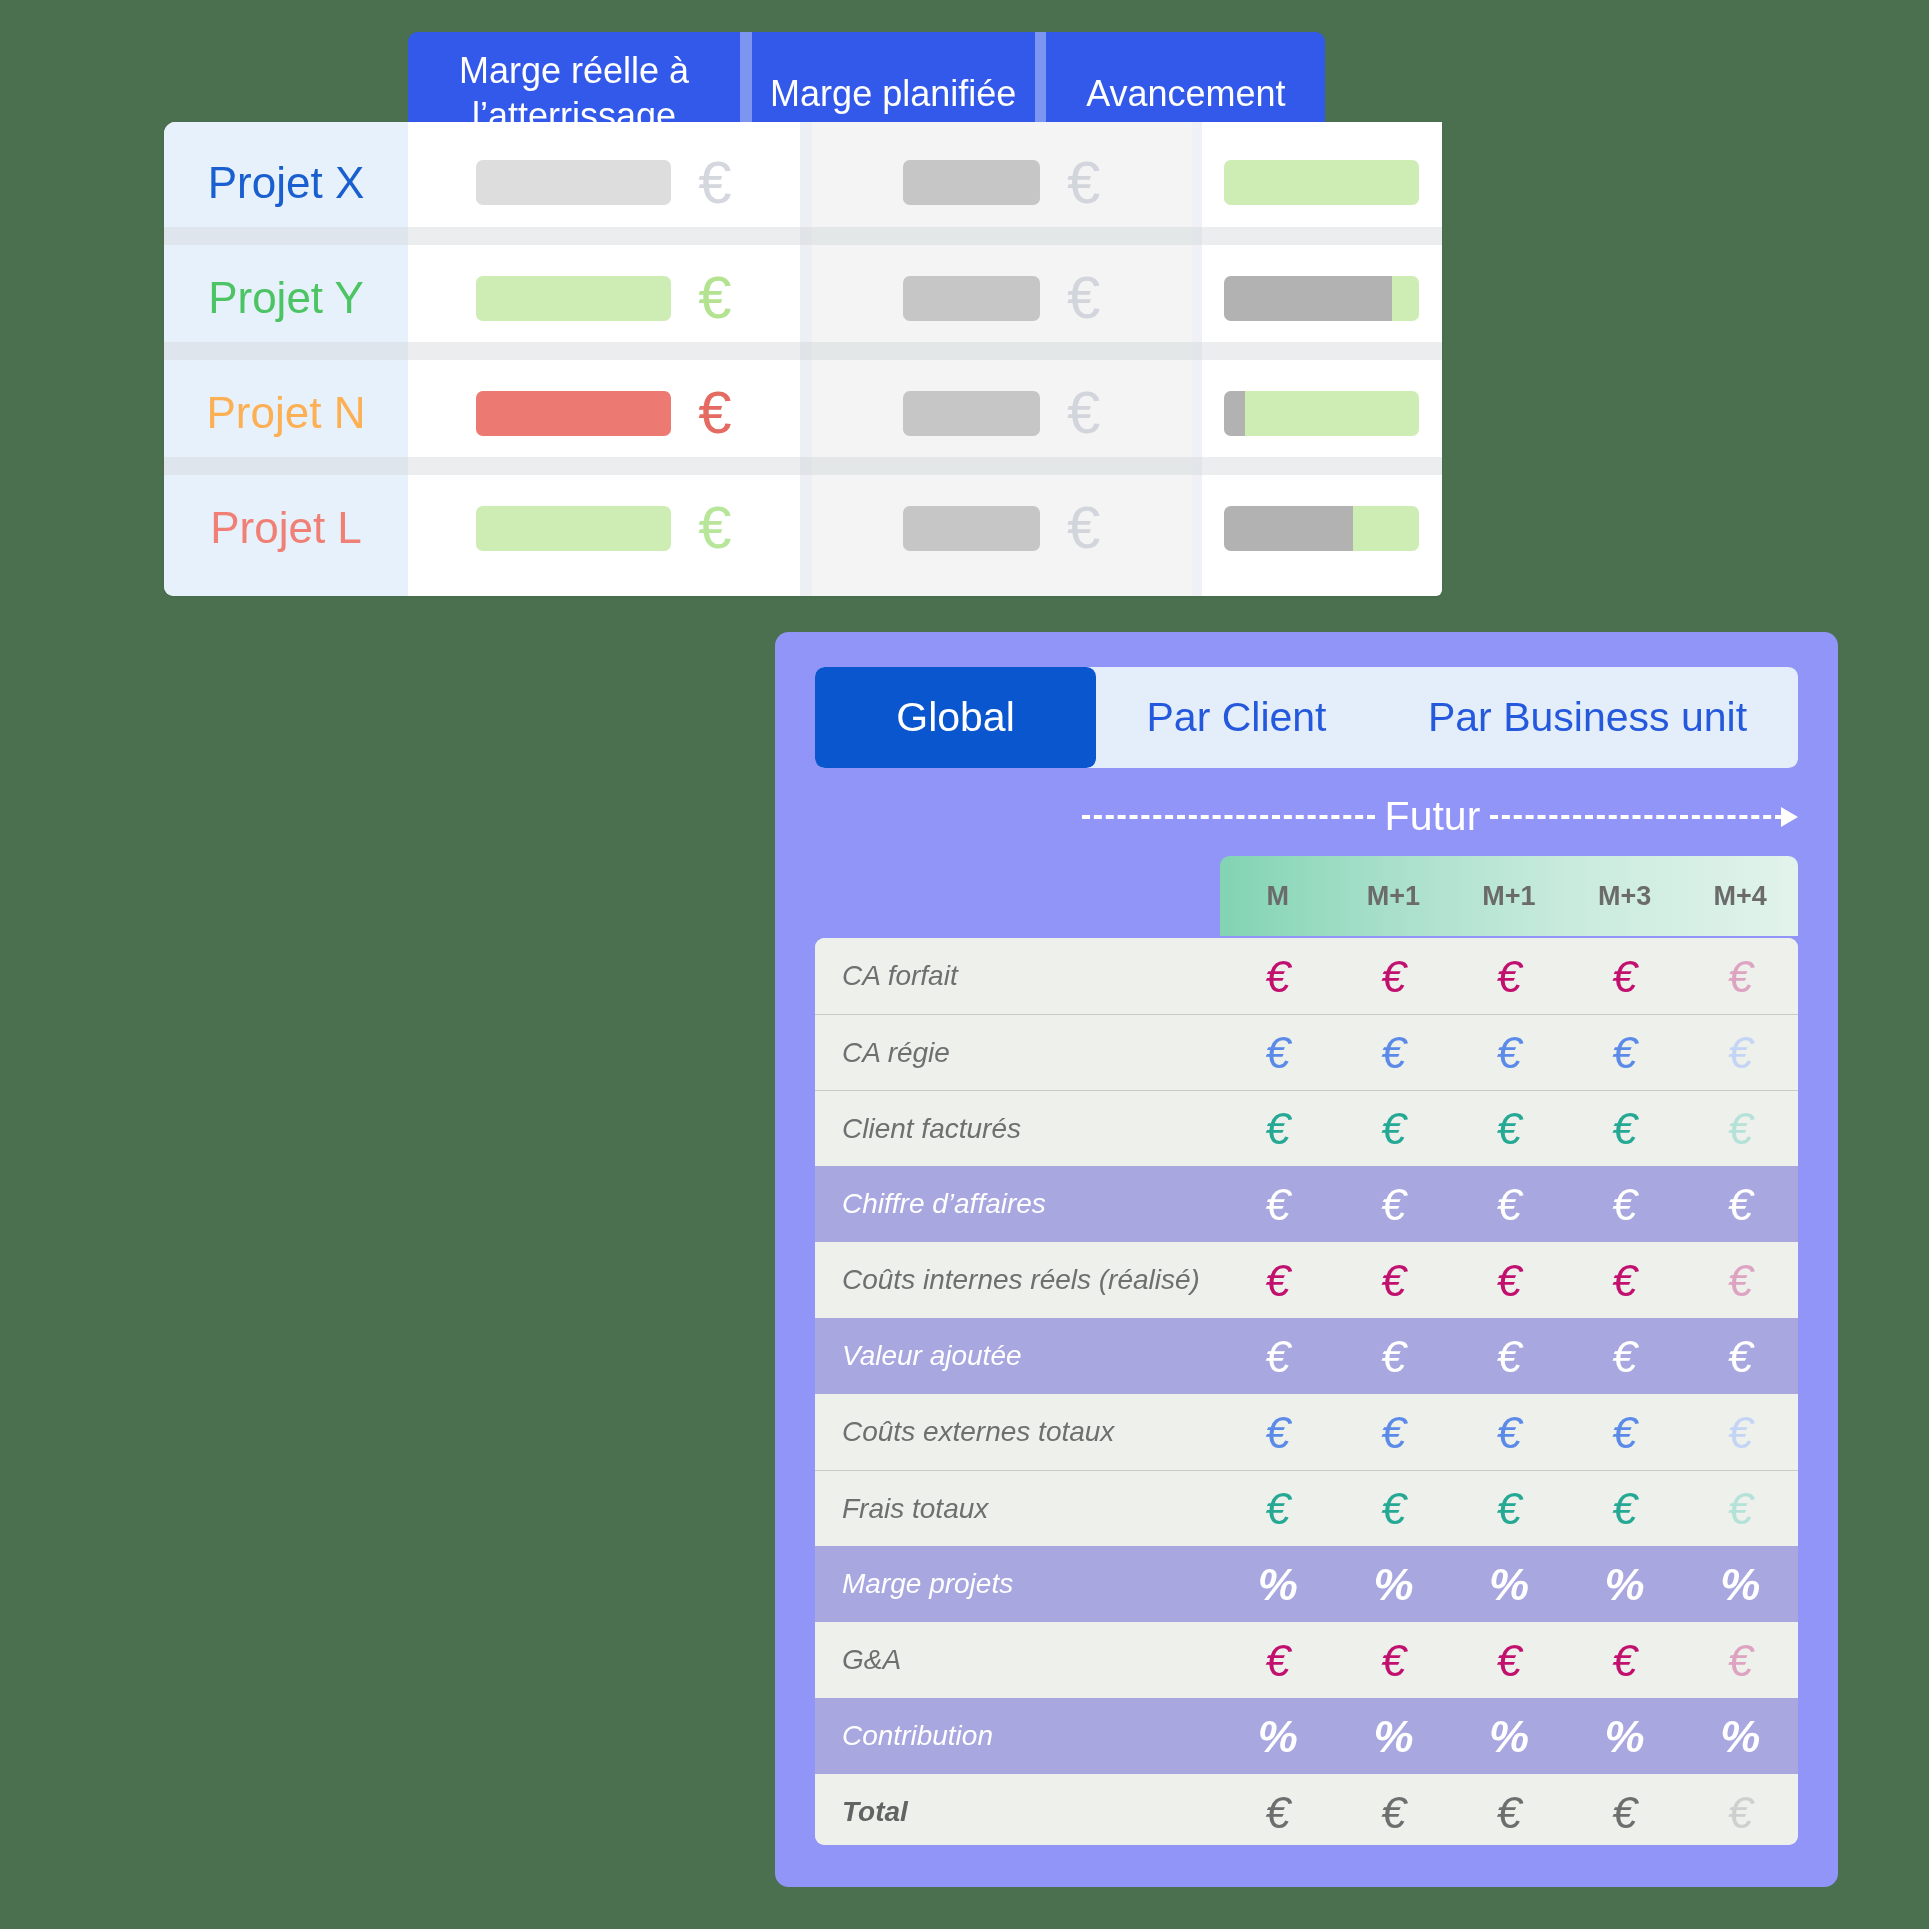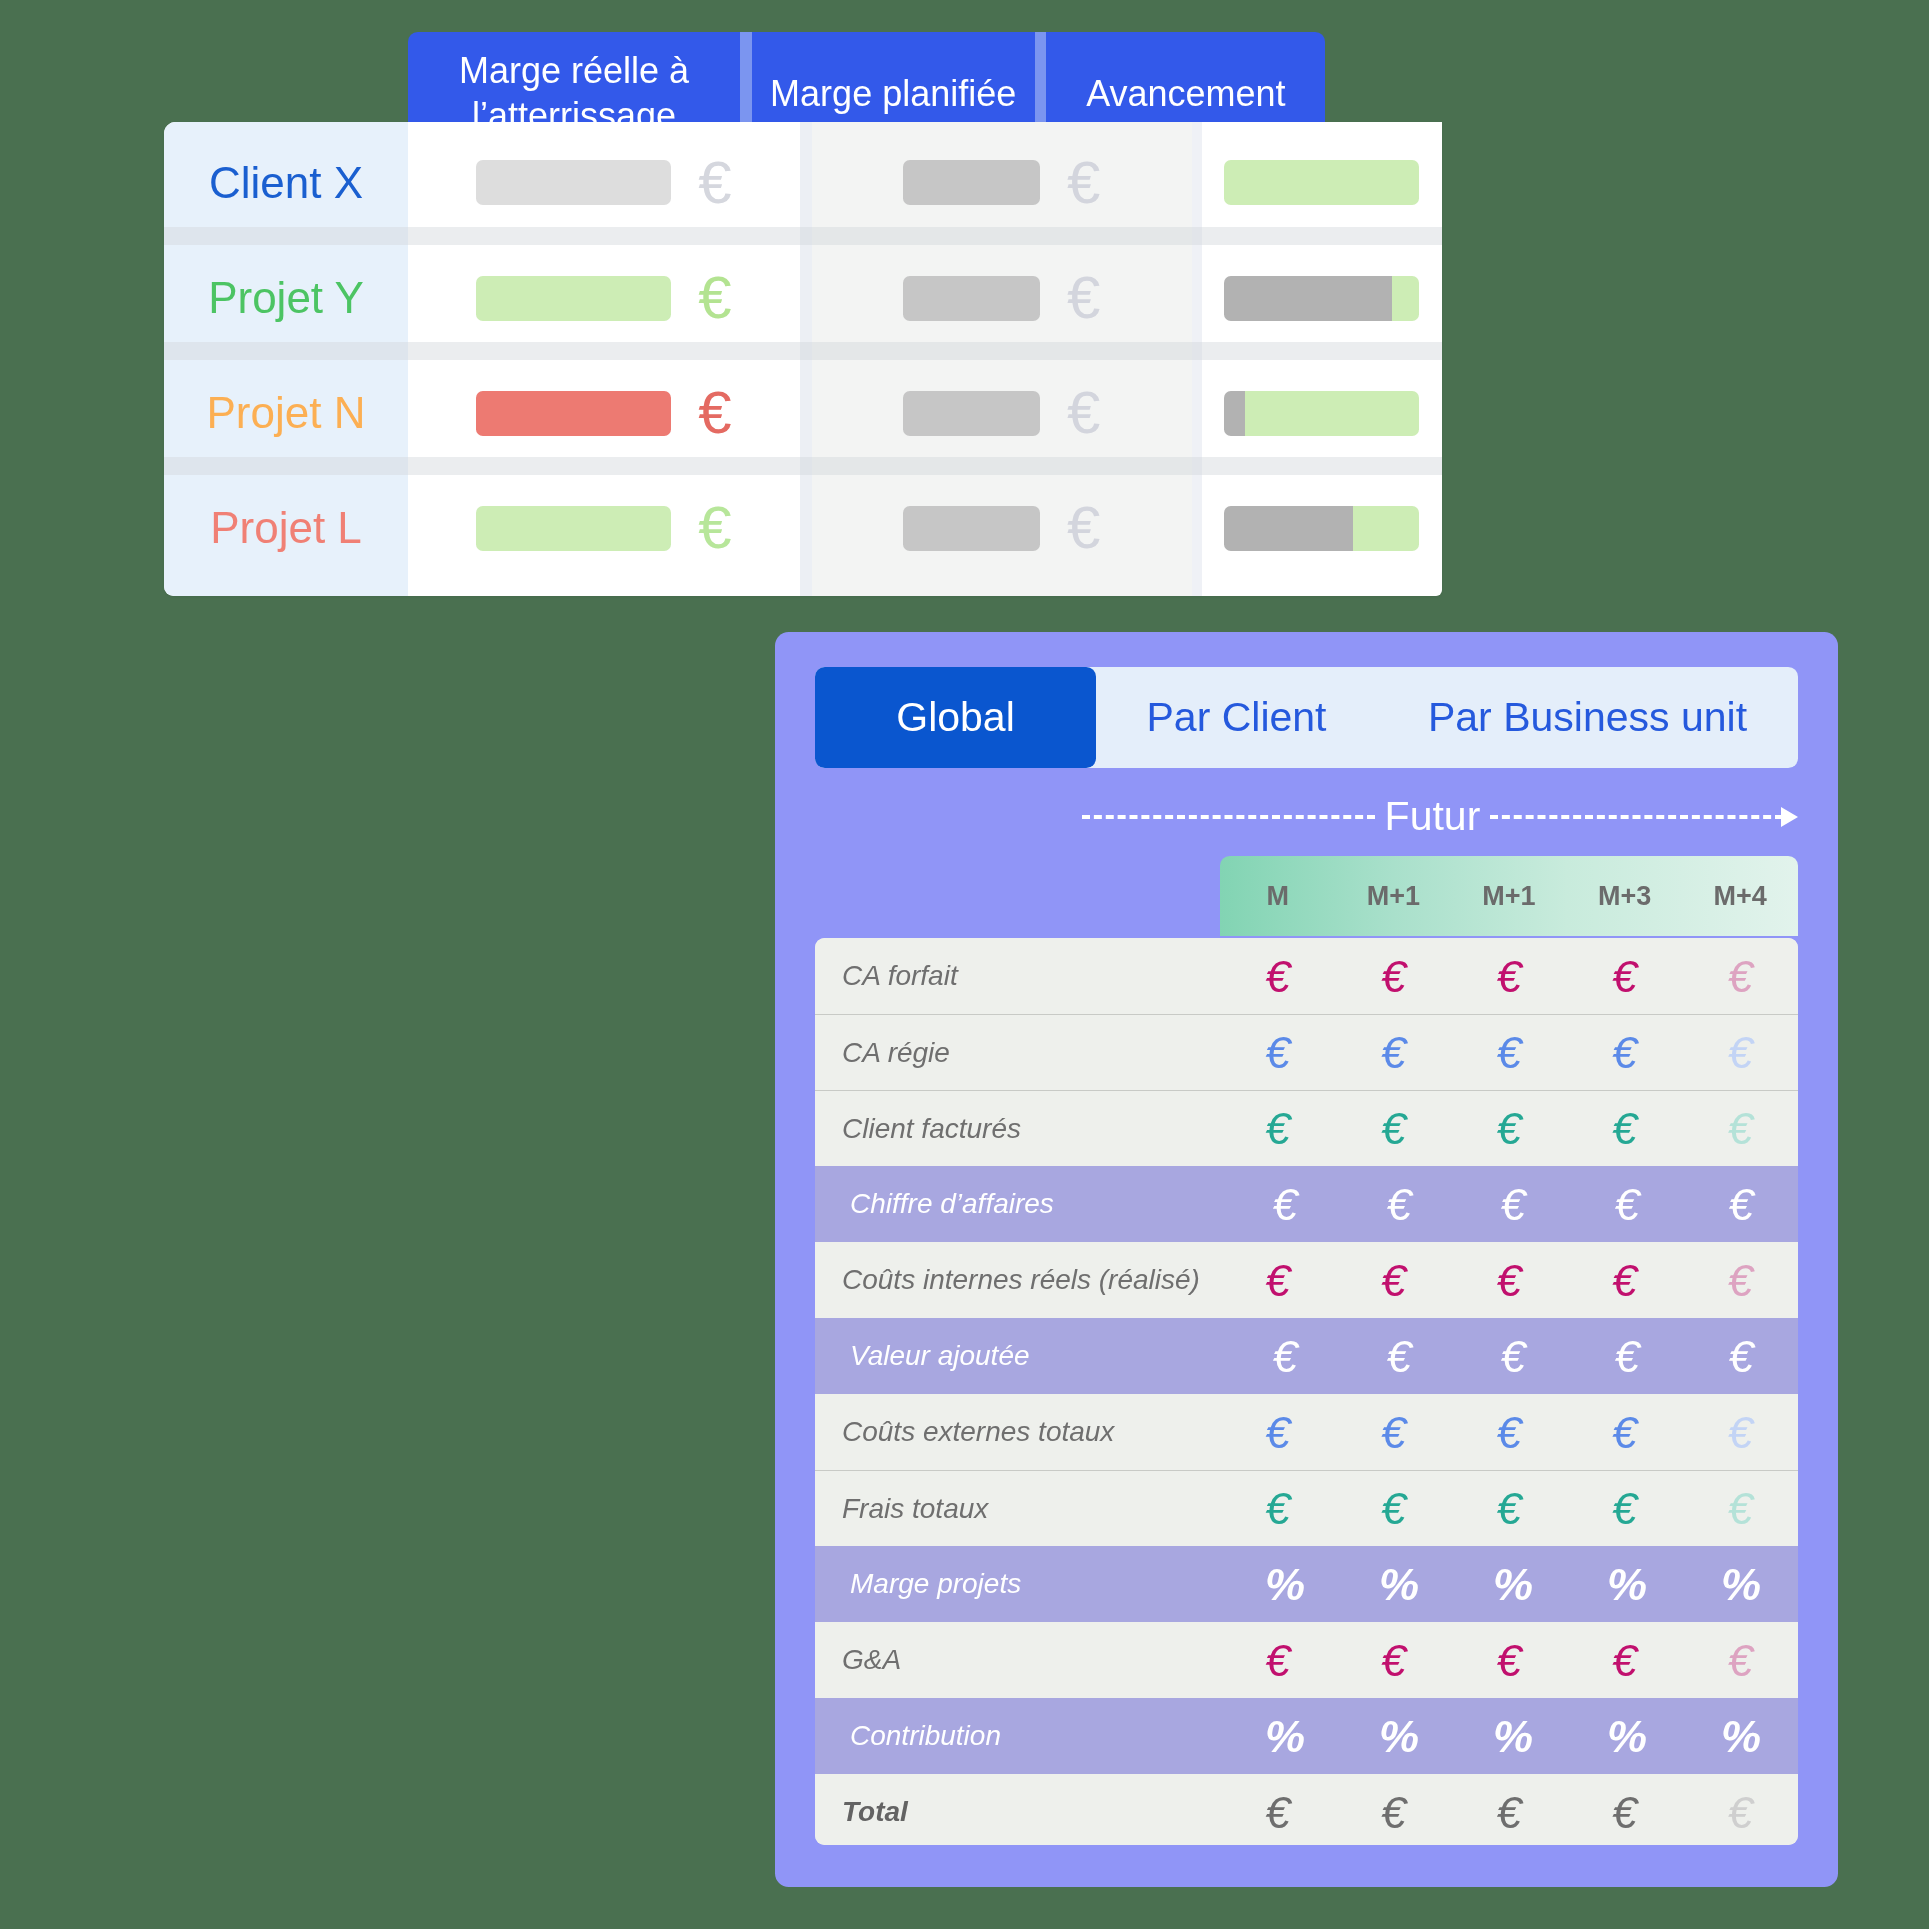--- a/index.html
+++ b/index.html
@@ -189,7 +189,7 @@
 
       <div id="project-rows">
           <div class="prow" style="top: 11.7px;">
-            <div class="p-name" style="color: rgb(26, 95, 208);">Client X</div>
+            <div class="p-name" style="color: rgb(26, 95, 208);">Projet X</div>
             <div class="p-cell actual">
               <div class="bar w-actual" style="background: rgb(221, 221, 221);"></div>
               <div class="euro-big" style="color: rgb(213, 215, 222);">€</div>

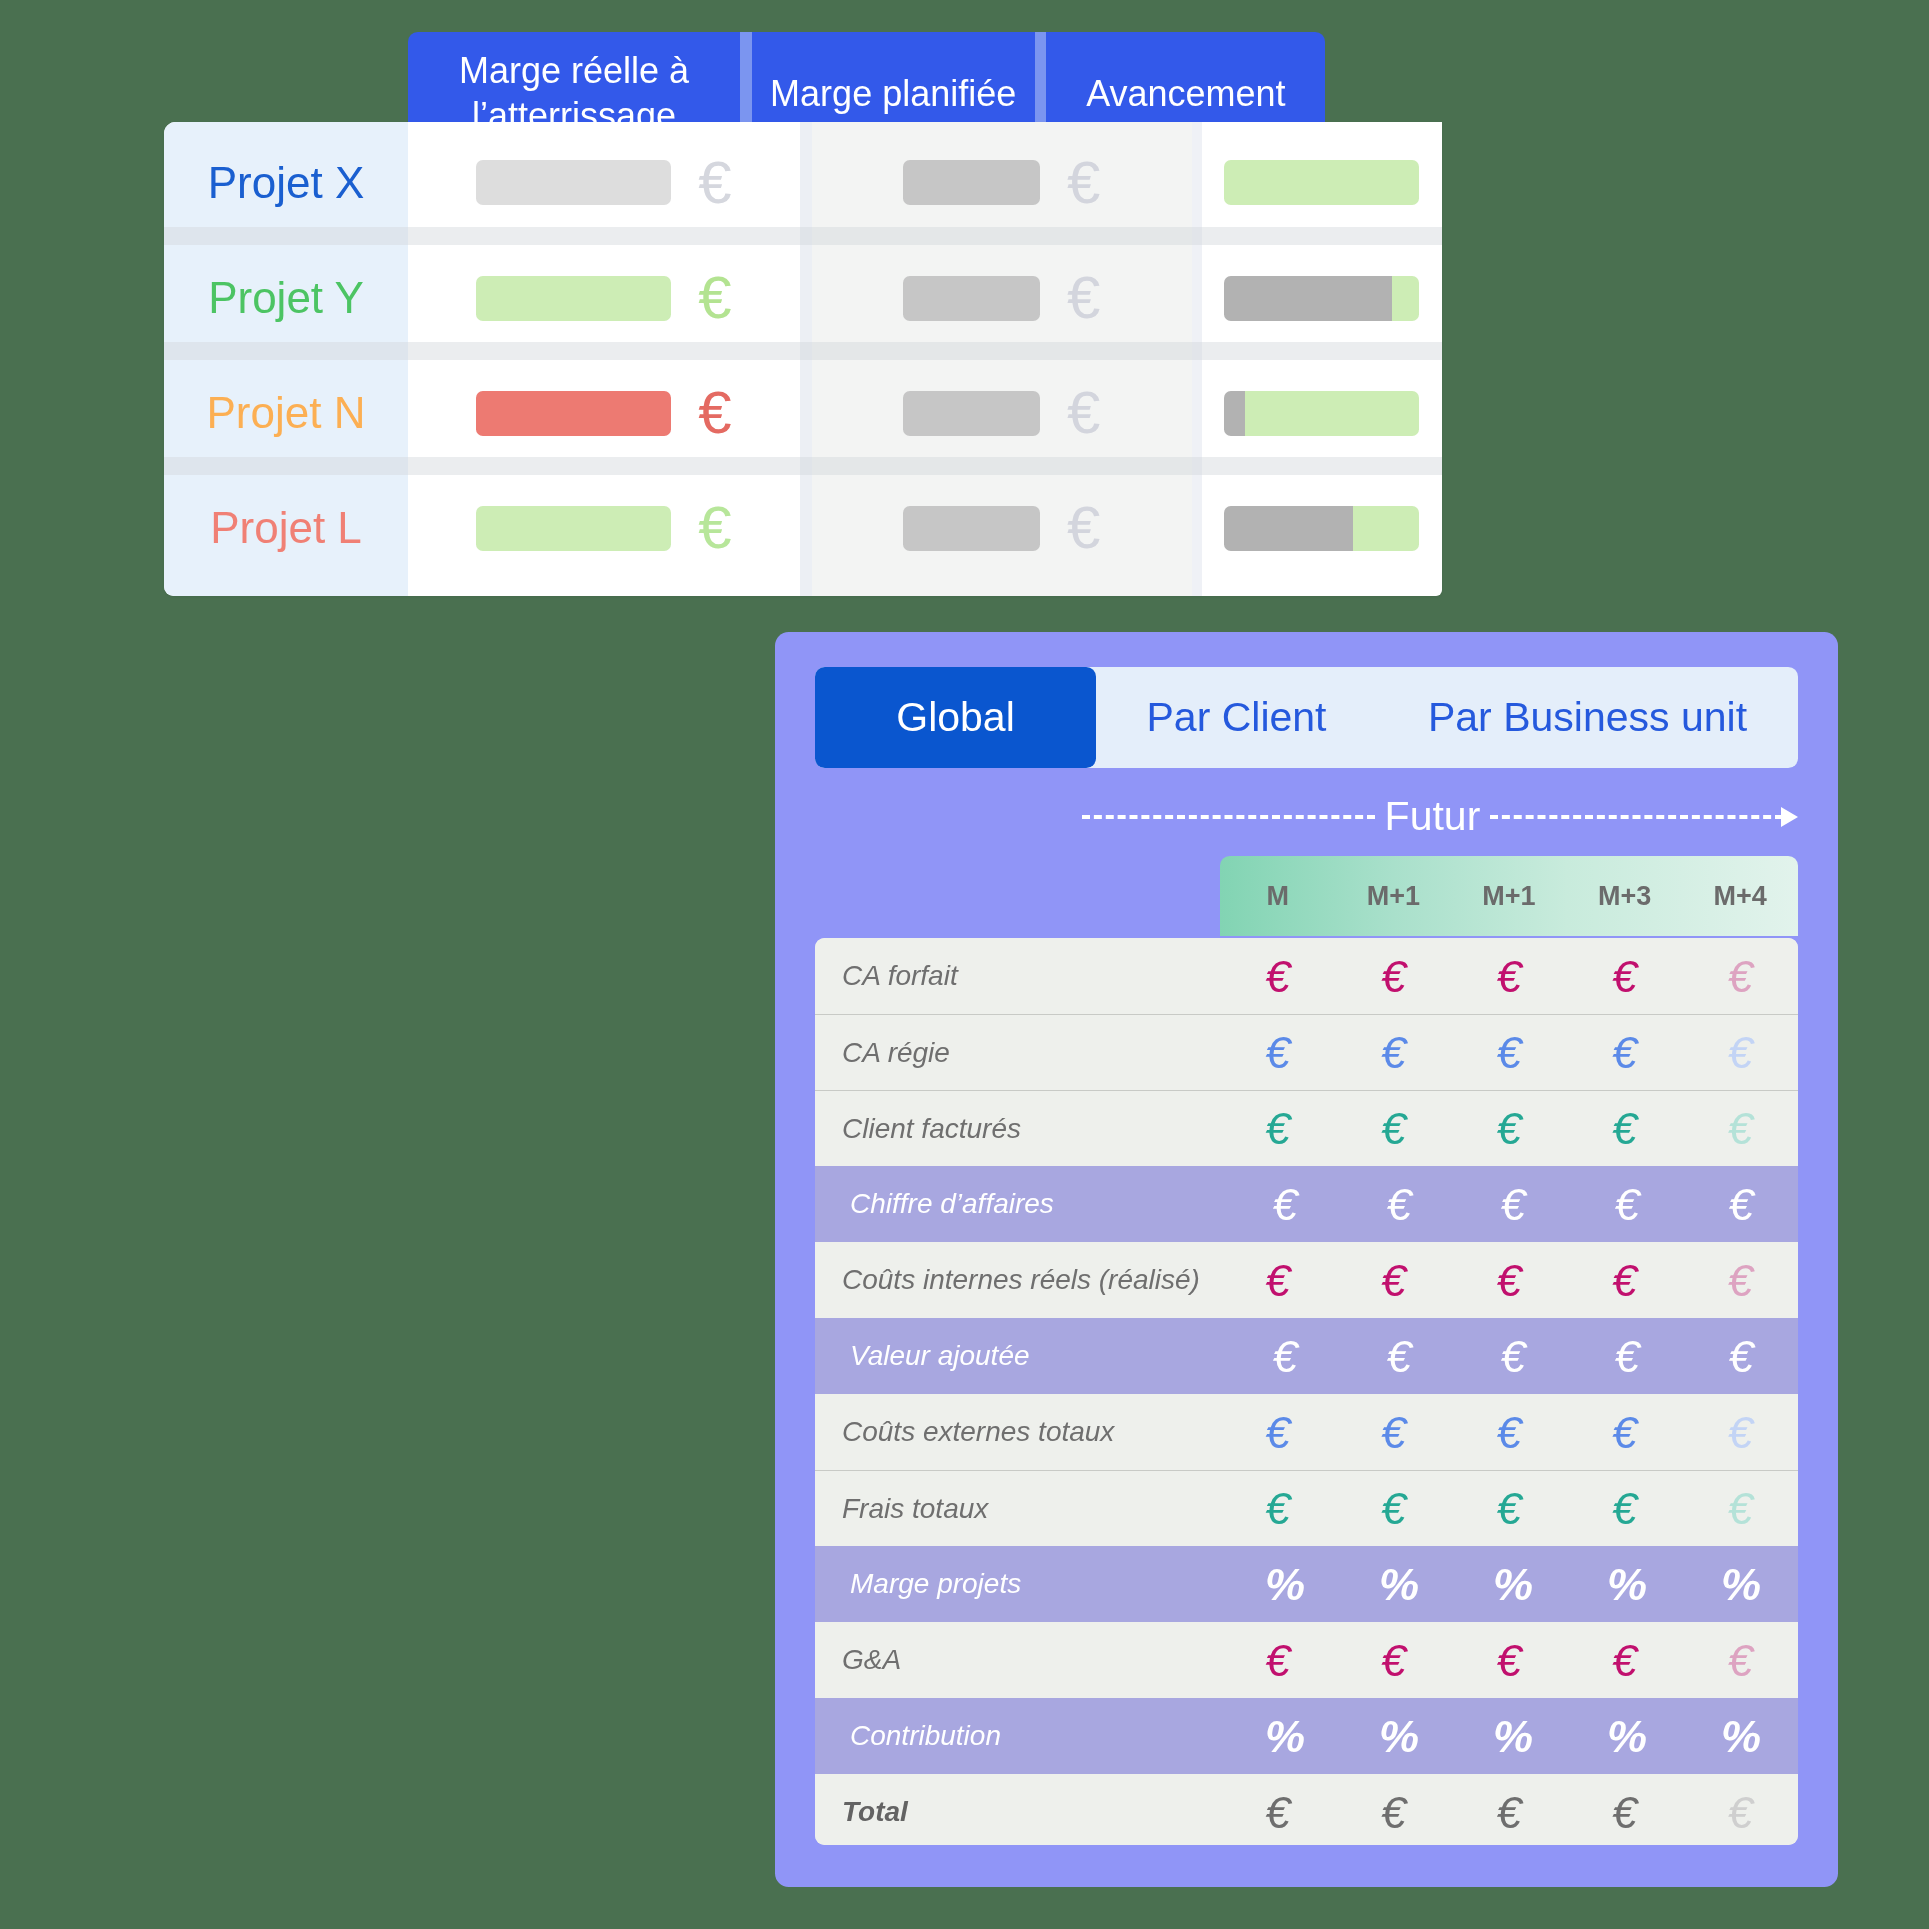--- a/index.html
+++ b/index.html
@@ -149,7 +149,7 @@
   }
   .frow { display: flex; align-items: center; height: 76px; font-style: italic; }
   .frow.alt { background: #eef0ec; }
-  .frow.hl  { background: #a8a7e0; padding-left: 8px; }
+  .frow.hl  { background: #a8a7e0; }
   .frow + .frow.alt { border-top: 1px solid #c8cac6; }
   .frow.hl + .frow.alt { border-top: none; }
   .frow.alt + .frow.hl { border-top: none; }

